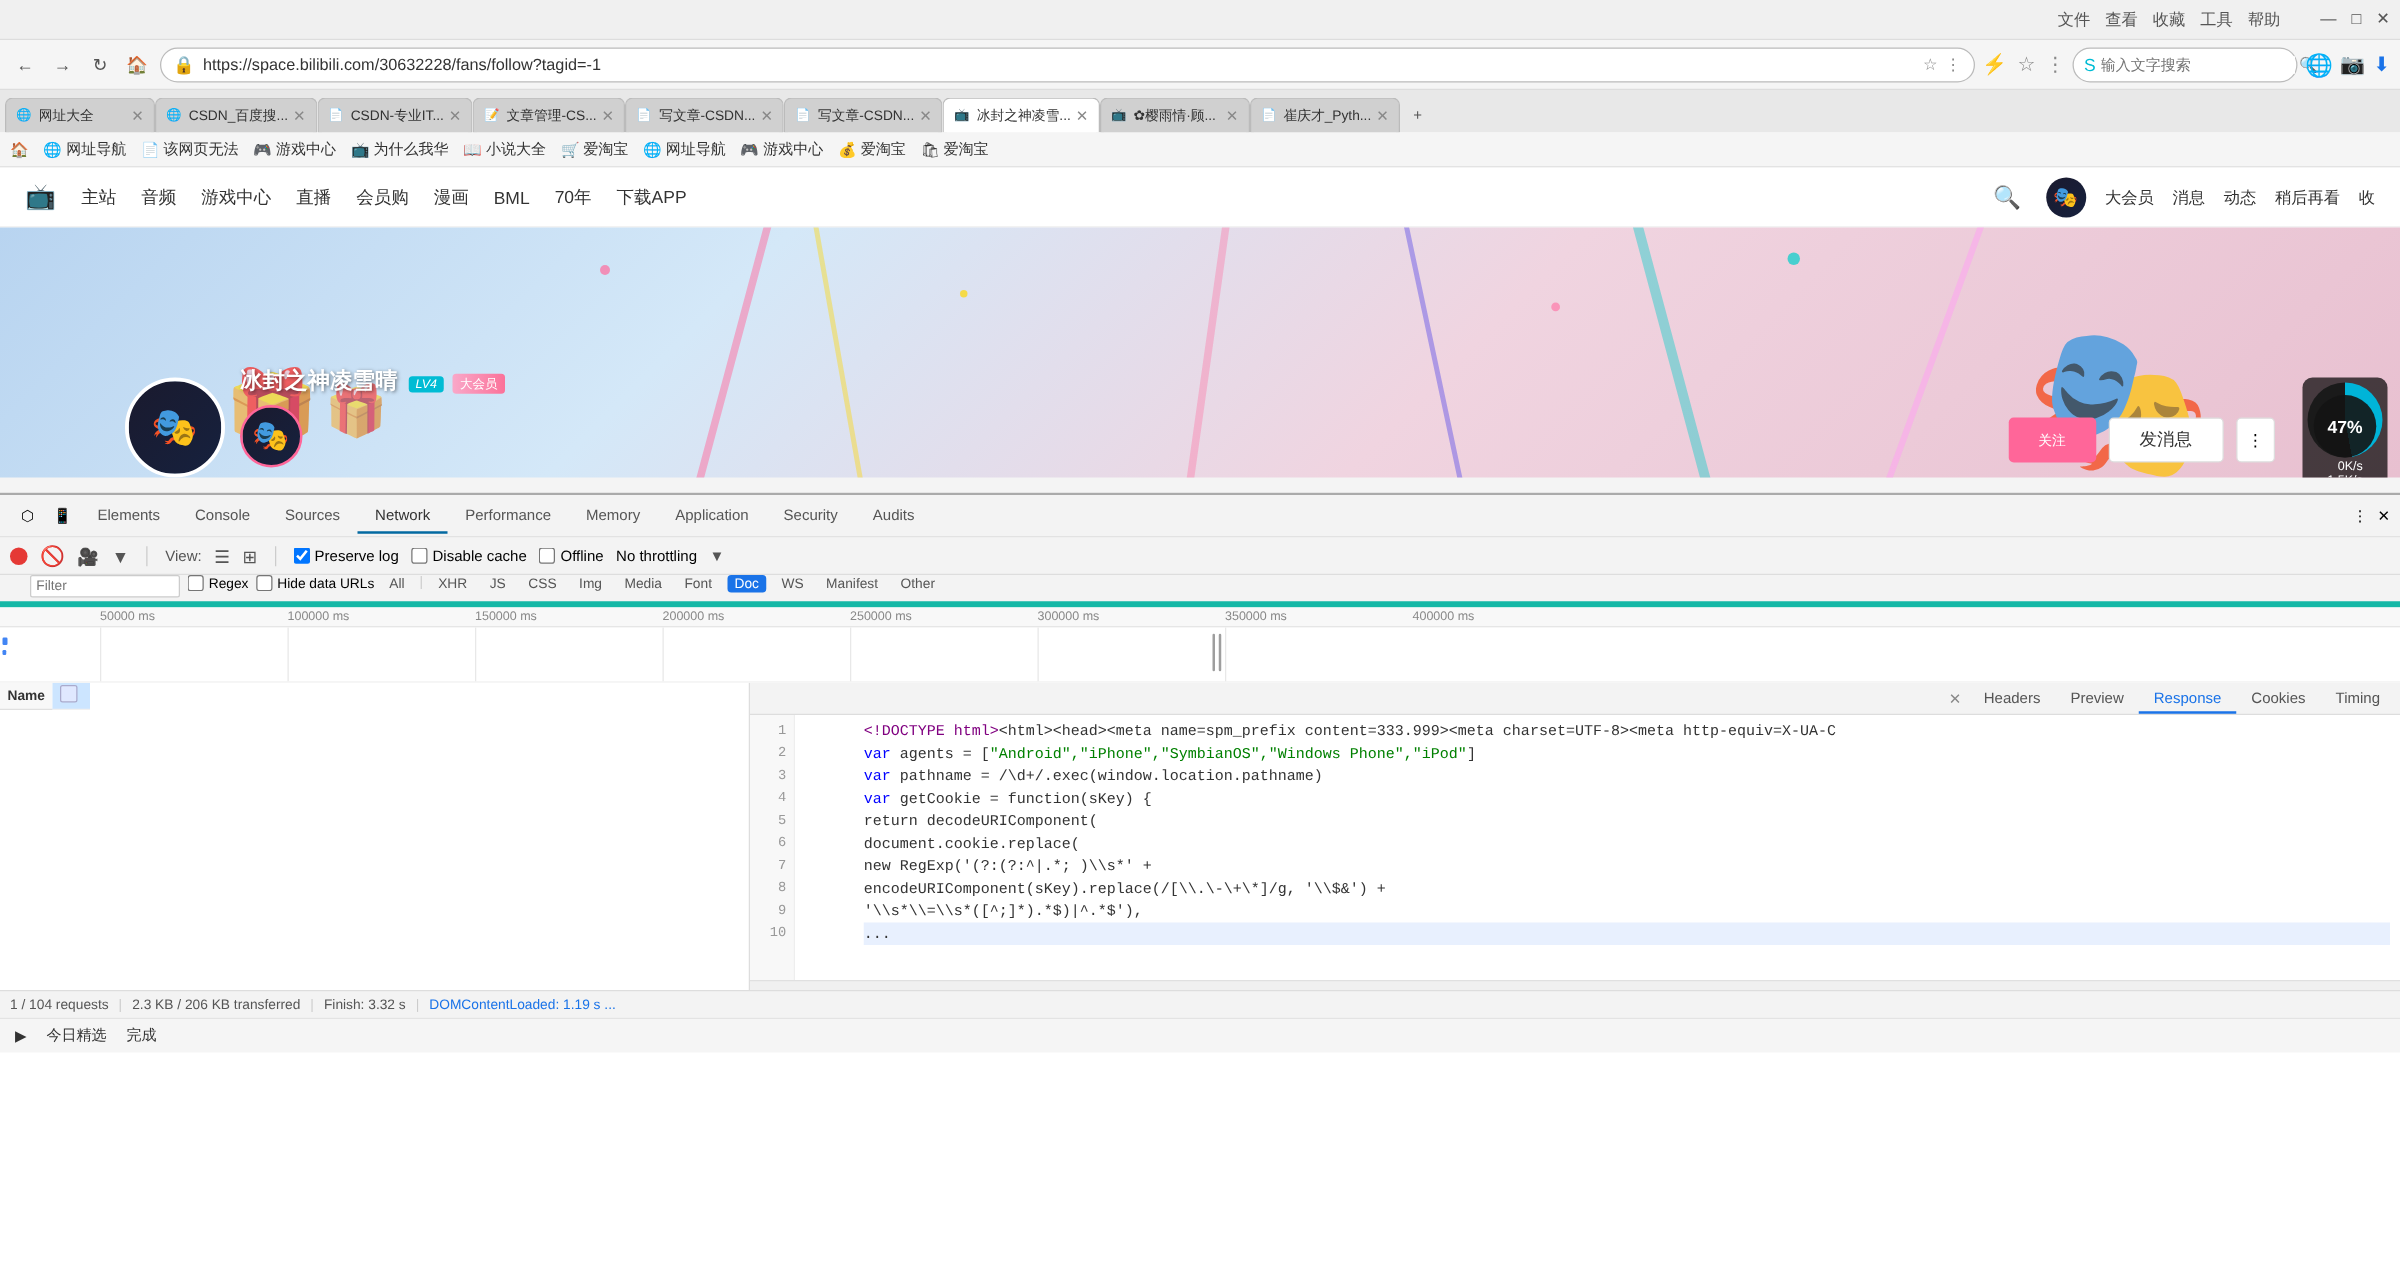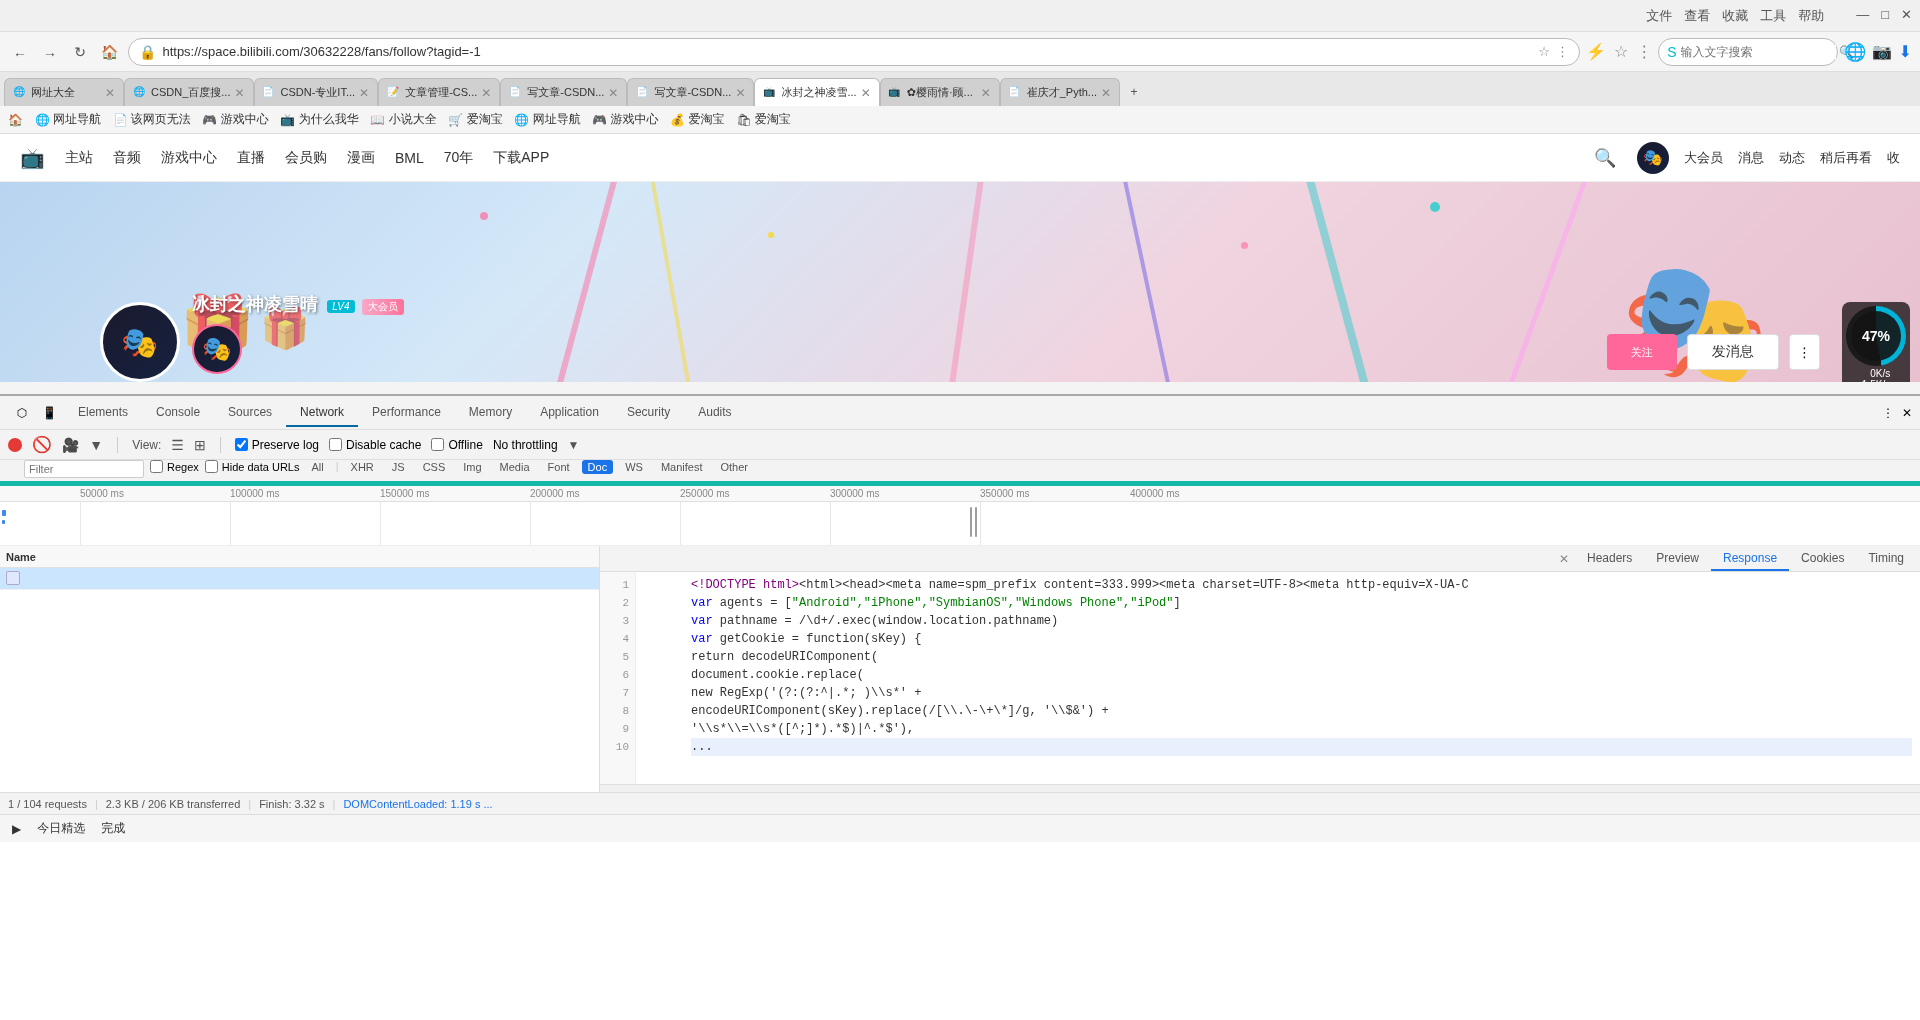--- a/index.html
+++ b/index.html
@@ -200,7 +200,7 @@
       width: 60px; height: 60px;
       border-radius: 50%;
       background: conic-gradient(#00b4d8 0% 47%, #1a1a1a 47% 100%);
-      display: flex; align-items: center; justify-content: center;
+      display: flex; align-items: flex-end; justify-content: center;
       position: relative;
     }
     .speed-inner {

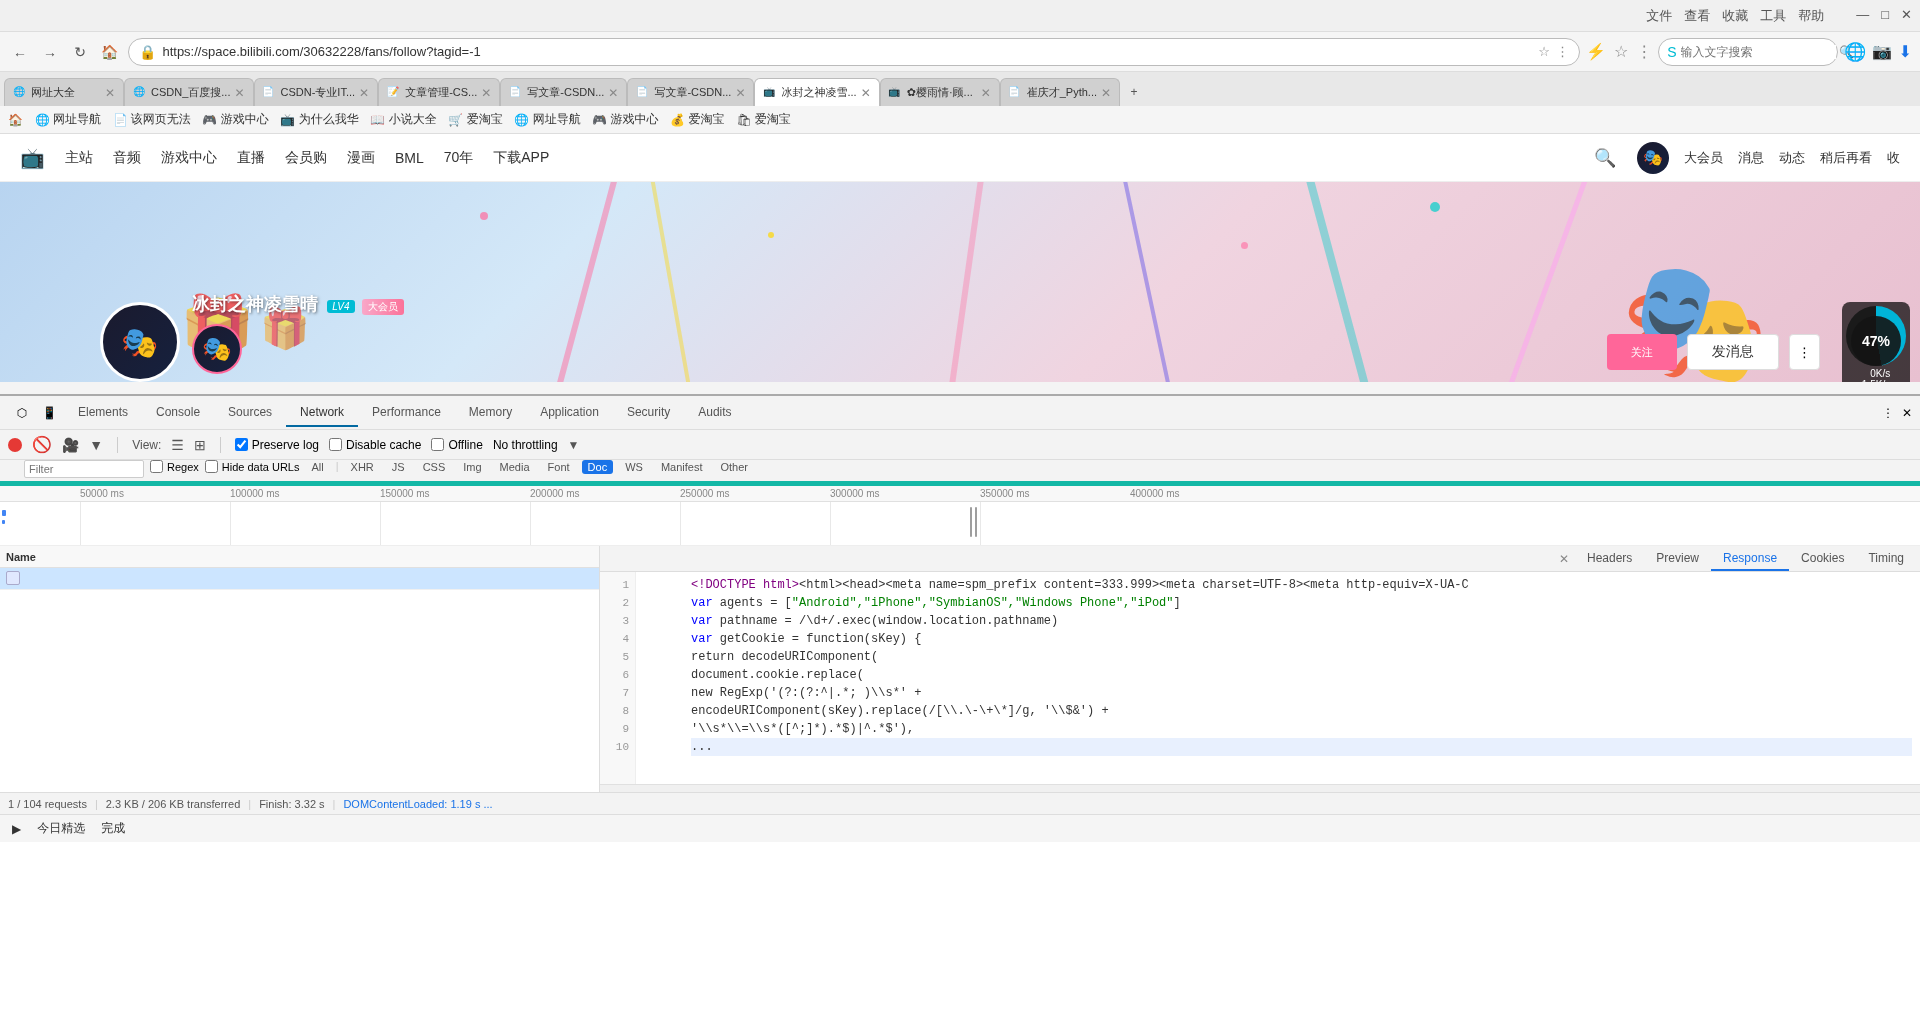--- a/index.html
+++ b/index.html
@@ -323,7 +323,7 @@
       width: 600px;
       border-right: 1px solid #ddd;
       display: flex;
-      flex-direction: column;
+      flex-direction: row;
     }
     .network-list-header {
       height: 22px;

